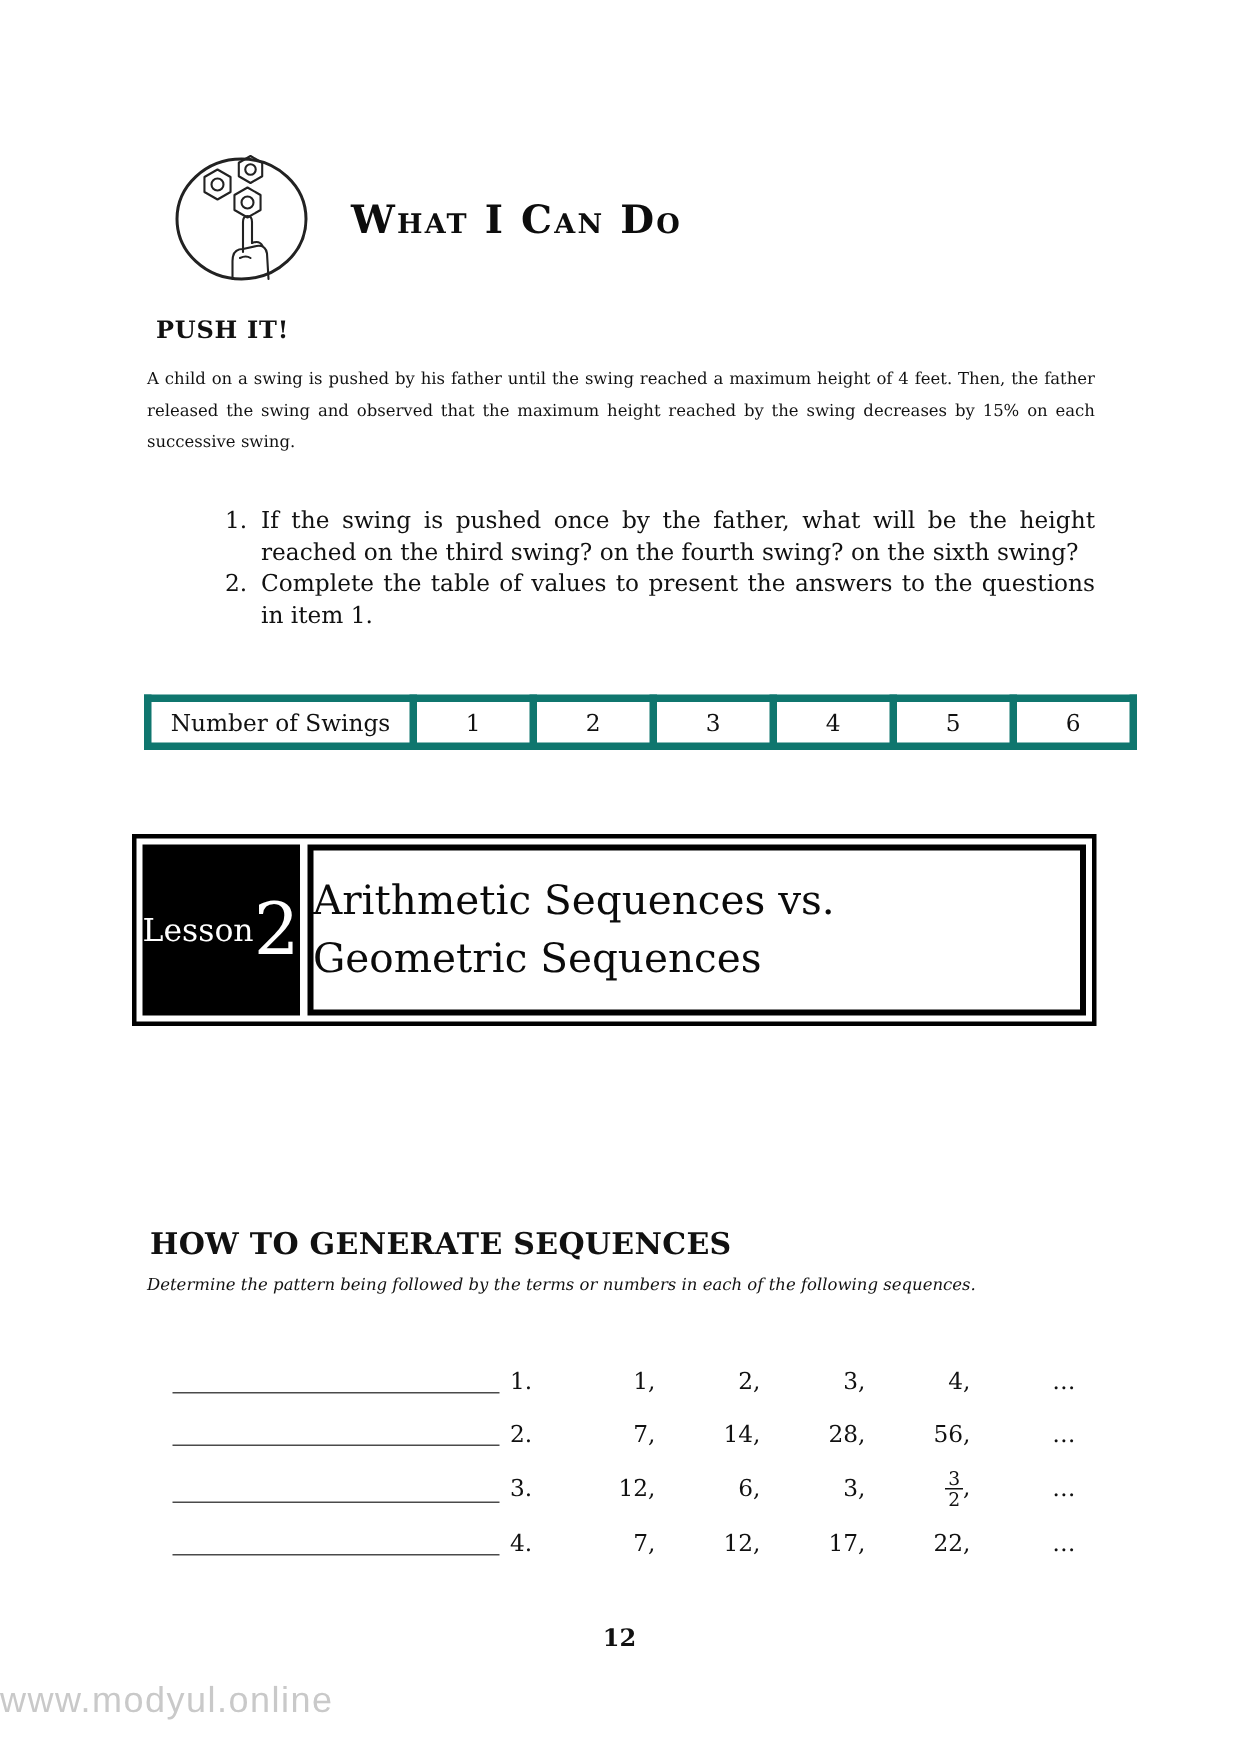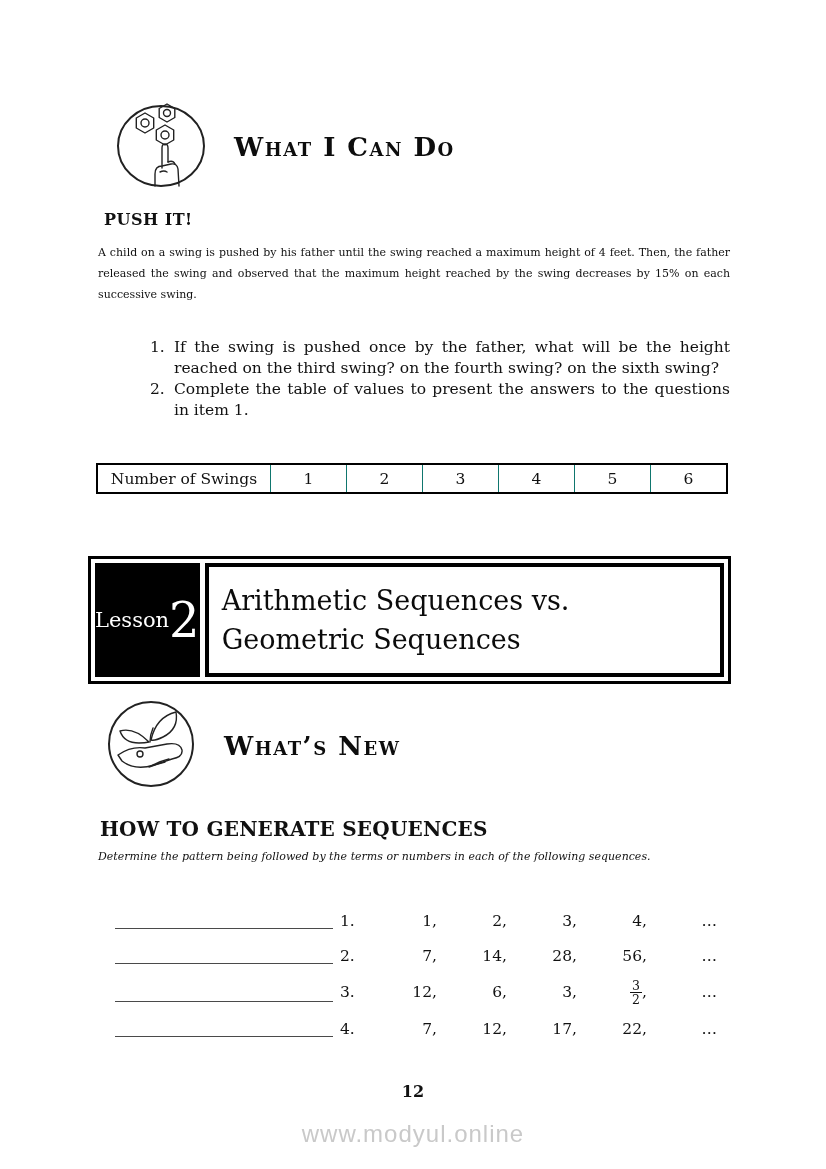--- a/index.html
+++ b/index.html
@@ -51,7 +51,7 @@
     font-size: 15.5px;
   }
   .swing-table td {
-    border: 1px solid #0f766e; text-align: center; vertical-align: middle;
+    border: 5px solid #0f766e; text-align: center; vertical-align: middle;
     padding: 0;
   }
   .swing-table { border: 2px solid #000; }

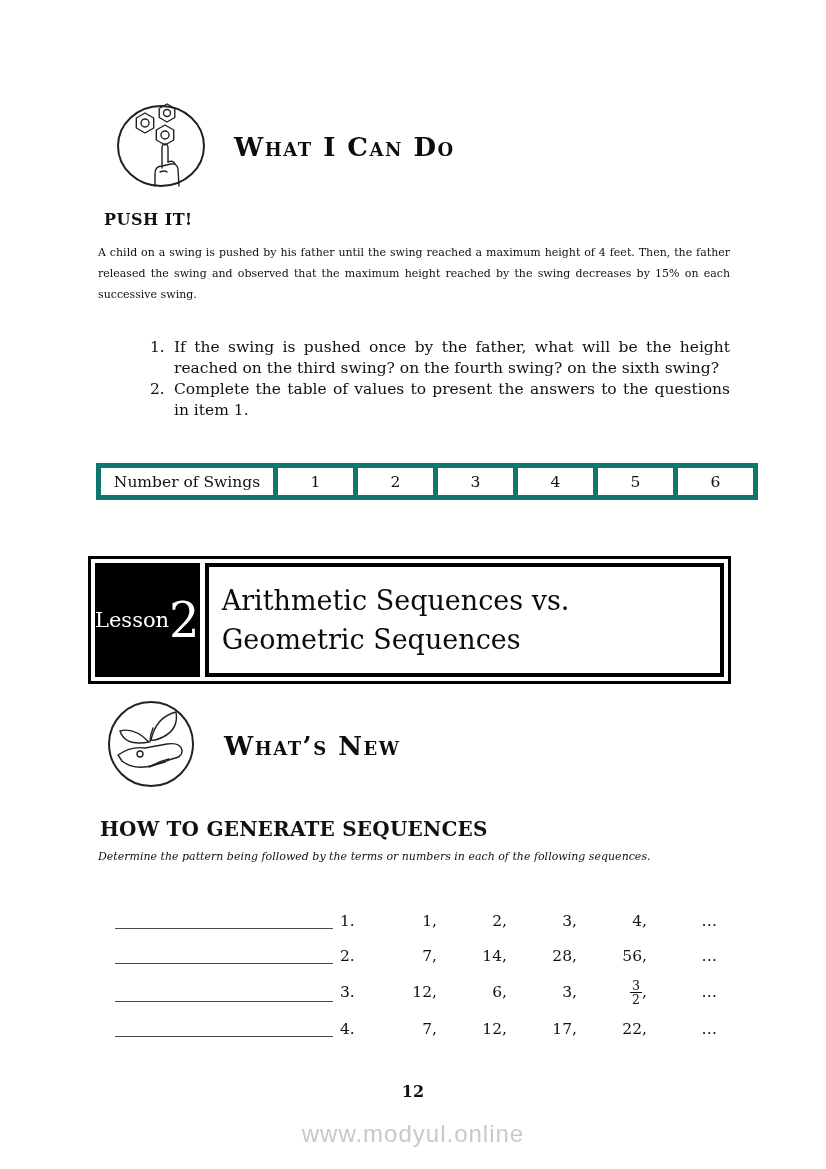--- a/index.html
+++ b/index.html
@@ -76,7 +76,7 @@
   .lesson-title-box {
     flex: 1; margin-left: 5px; border: 4px solid #000;
     display: flex; flex-direction: column; justify-content: center;
-    padding-left: 13px; font-size: 27px; line-height: 39px; color: #0b0b0b;
+    font-size: 27px; line-height: 39px; color: #0b0b0b;
   }
 
   .subheading {

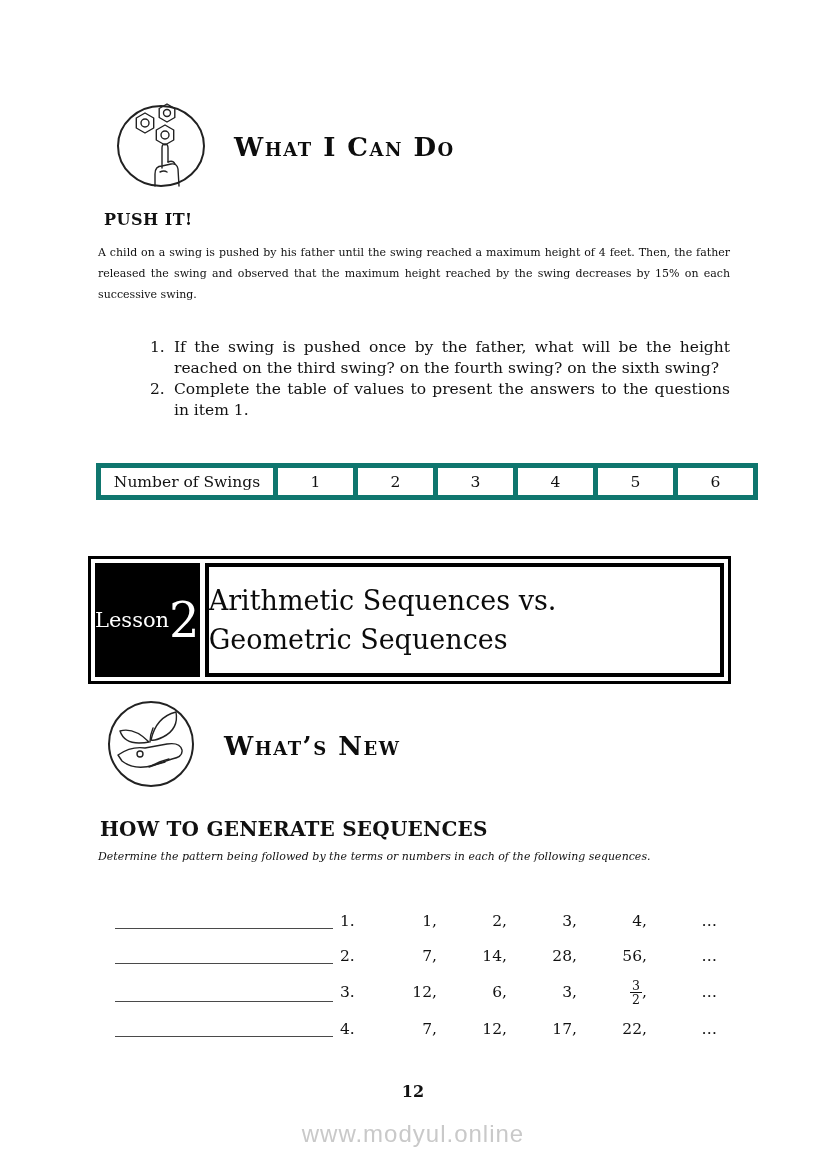--- a/index.html
+++ b/index.html
@@ -176,21 +176,6 @@
     </div>
   </div>
 
-  <div class="section-header header-2">
-    <span class="icon-wrap">
-      <svg width="92" height="92" viewBox="0 0 92 92">
-        <circle class="ln" cx="46" cy="46" r="42"></circle>
-        <path class="thin" d="M44,44 Q29,29 15,33 Q19,45 34,45 Q40,45 44,44 Z"></path>
-        <path class="thin" d="M46,42 Q51,19 71,14 Q74,31 58,39 Q50,43 46,42 Z"></path>
-        <path class="thin" d="M45,44 Q45,37 48,30"></path>
-        <path class="thin" d="M13,57 Q26,48 40,50 L62,46 Q75,44 77,52 Q78,59 67,61 L49,67 Q30,73 17,63 Z"></path>
-        <path class="thin" d="M48,67 Q56,63 64,61"></path>
-        <path class="thin" d="M44,69 Q52,66 60,64"></path>
-        <circle class="thin" cx="35" cy="56" r="3"></circle>
-      </svg>
-    </span>
-    <span class="section-heading">What’s New</span>
-  </div>
 
   <div class="subheading">HOW TO GENERATE SEQUENCES</div>
 

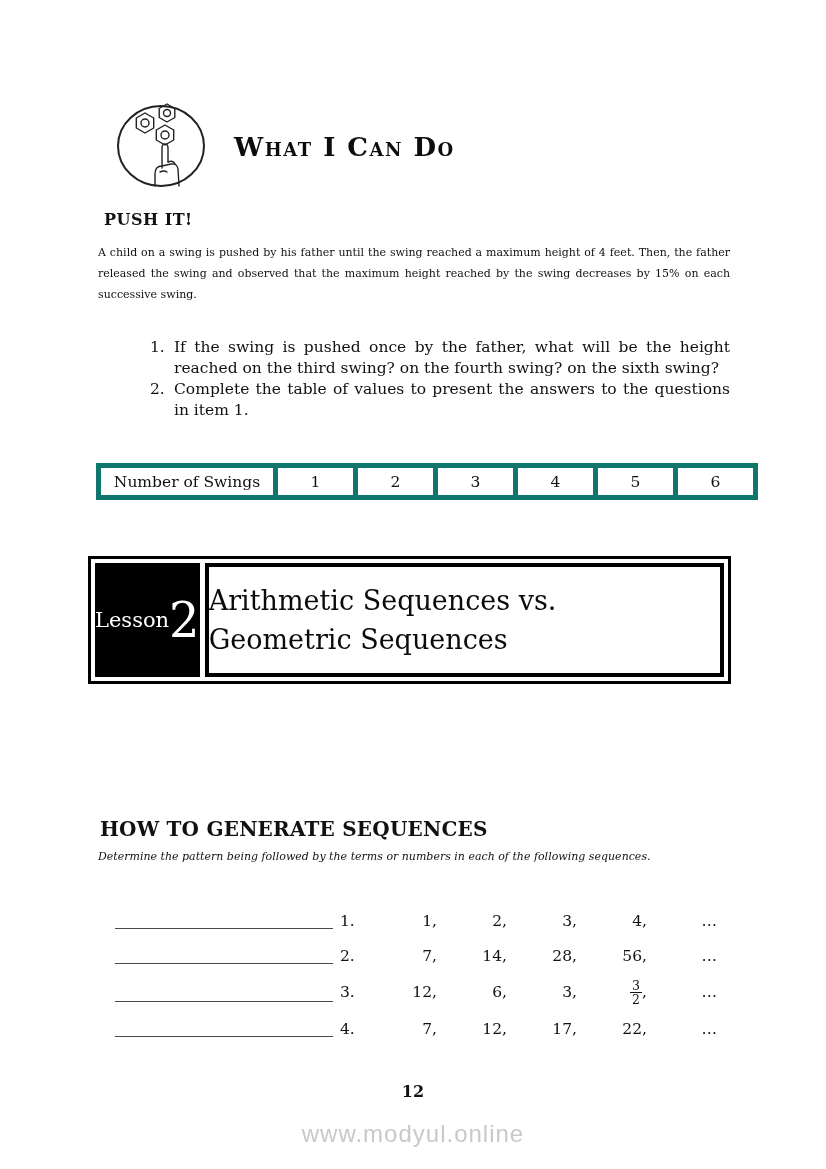--- a/index.html
+++ b/index.html
@@ -105,7 +105,7 @@
   }
   .watermark {
     position: absolute; top: 1120px; left: 0; width: 826px;
-    text-align: center;
+    text-align: left;
     font-family: "Liberation Sans", sans-serif;
     font-size: 24px; letter-spacing: 1px; color: #c9c9c9;
   }

